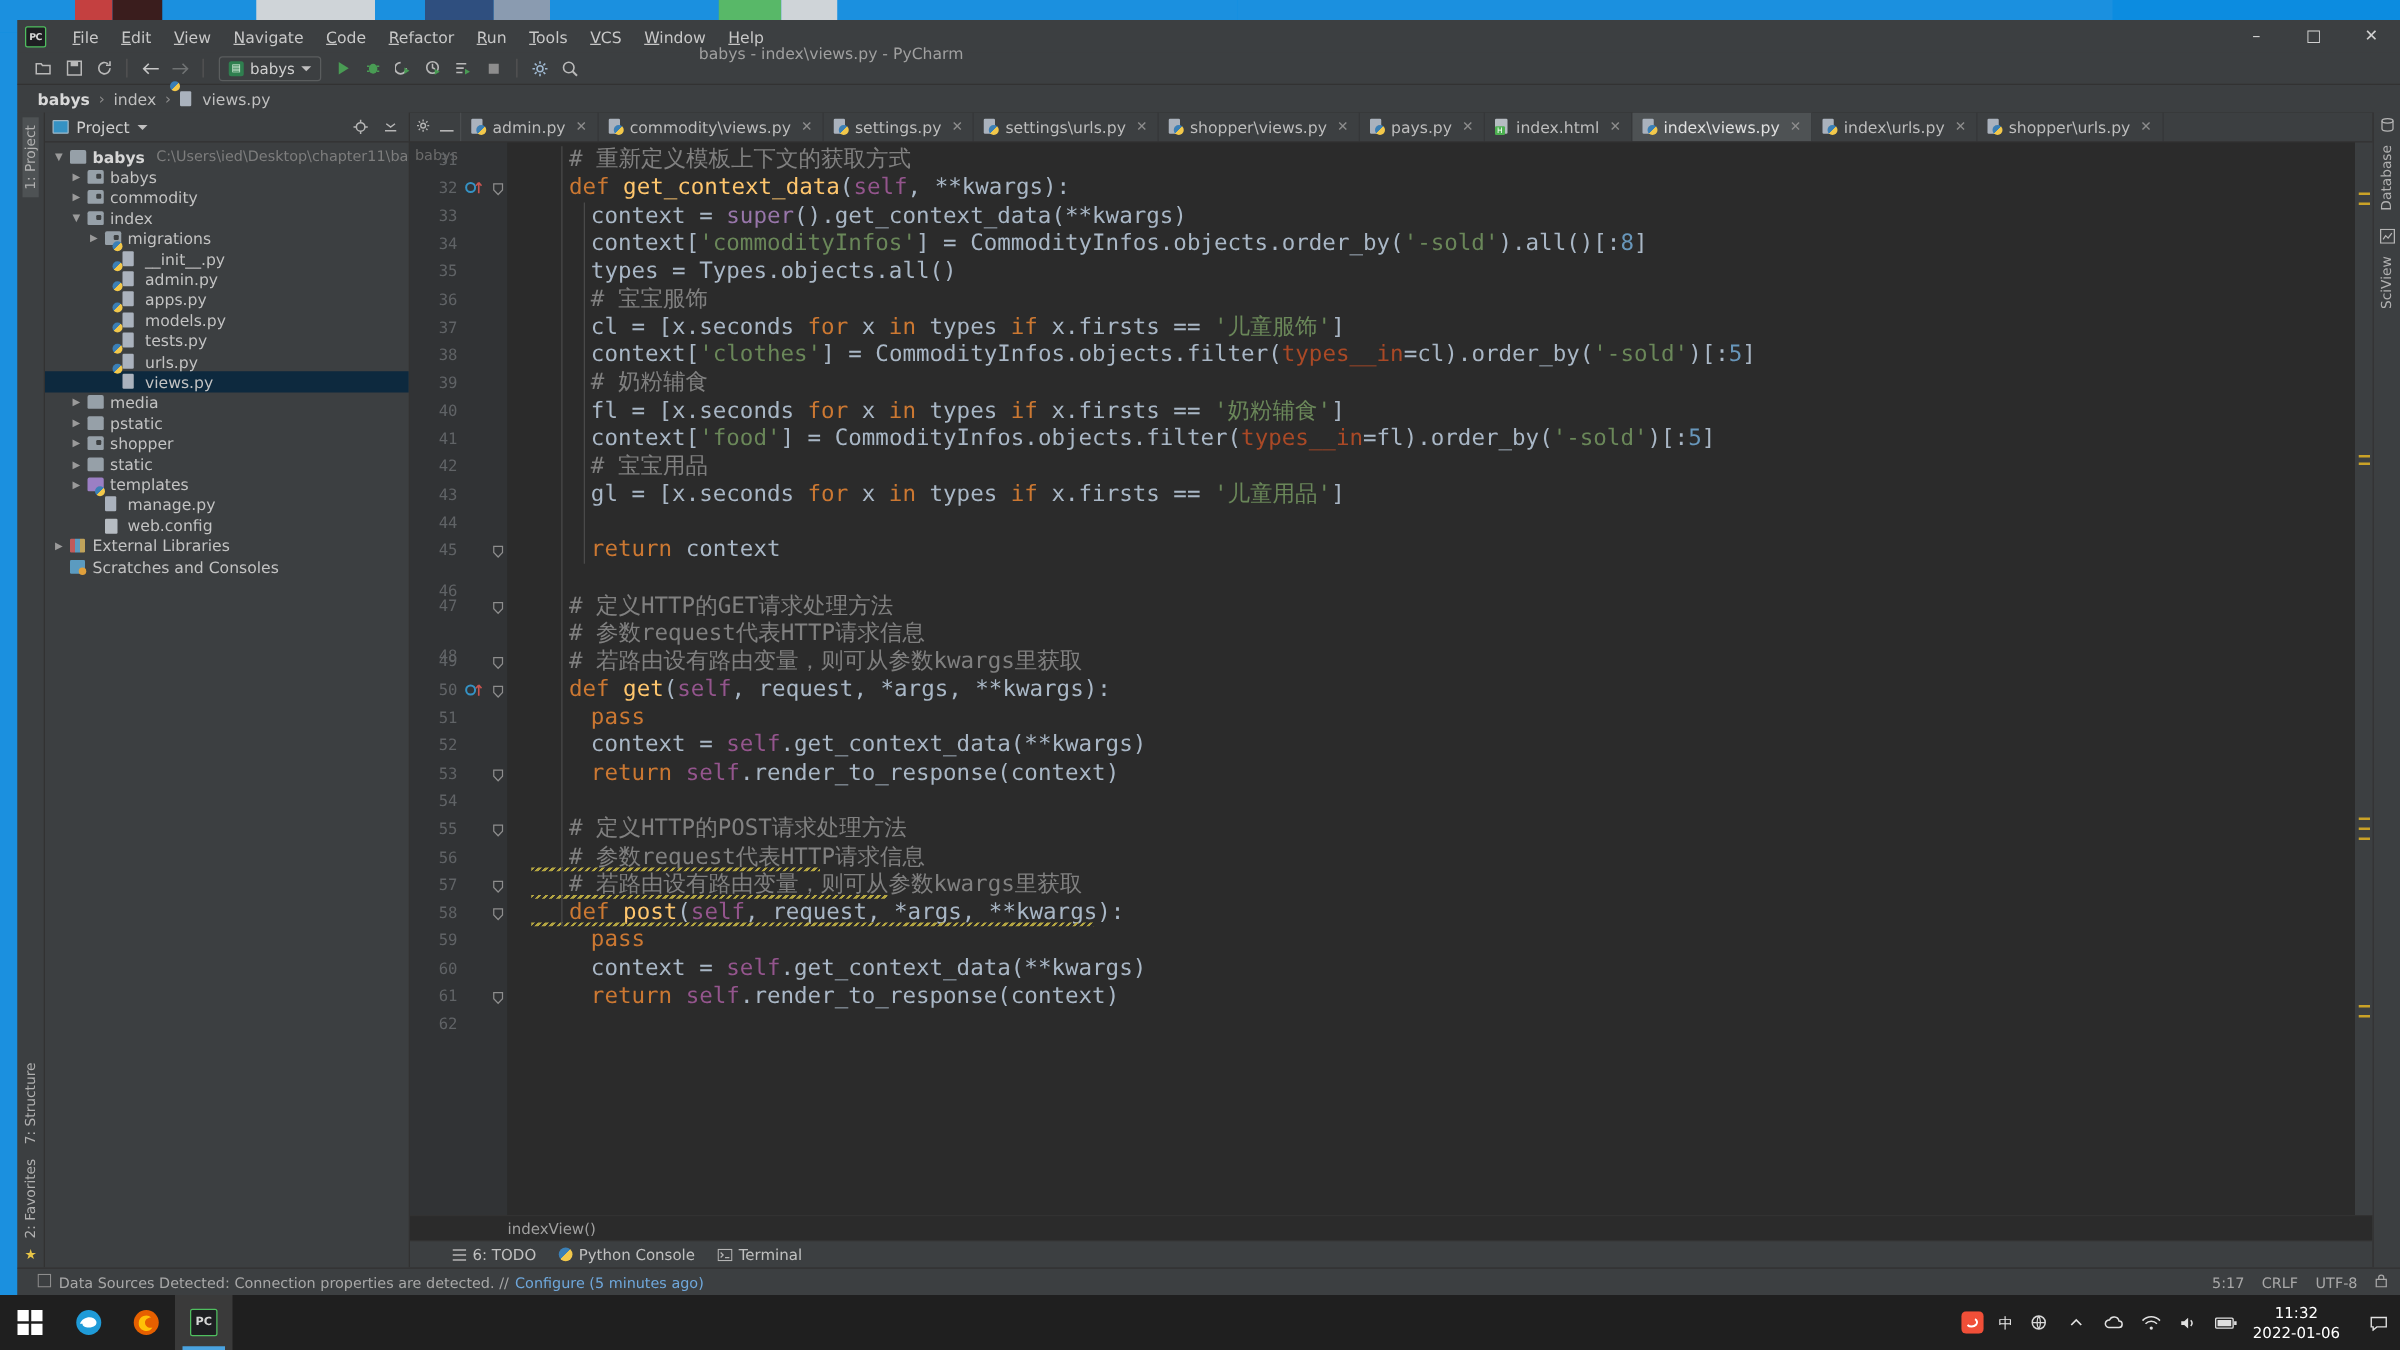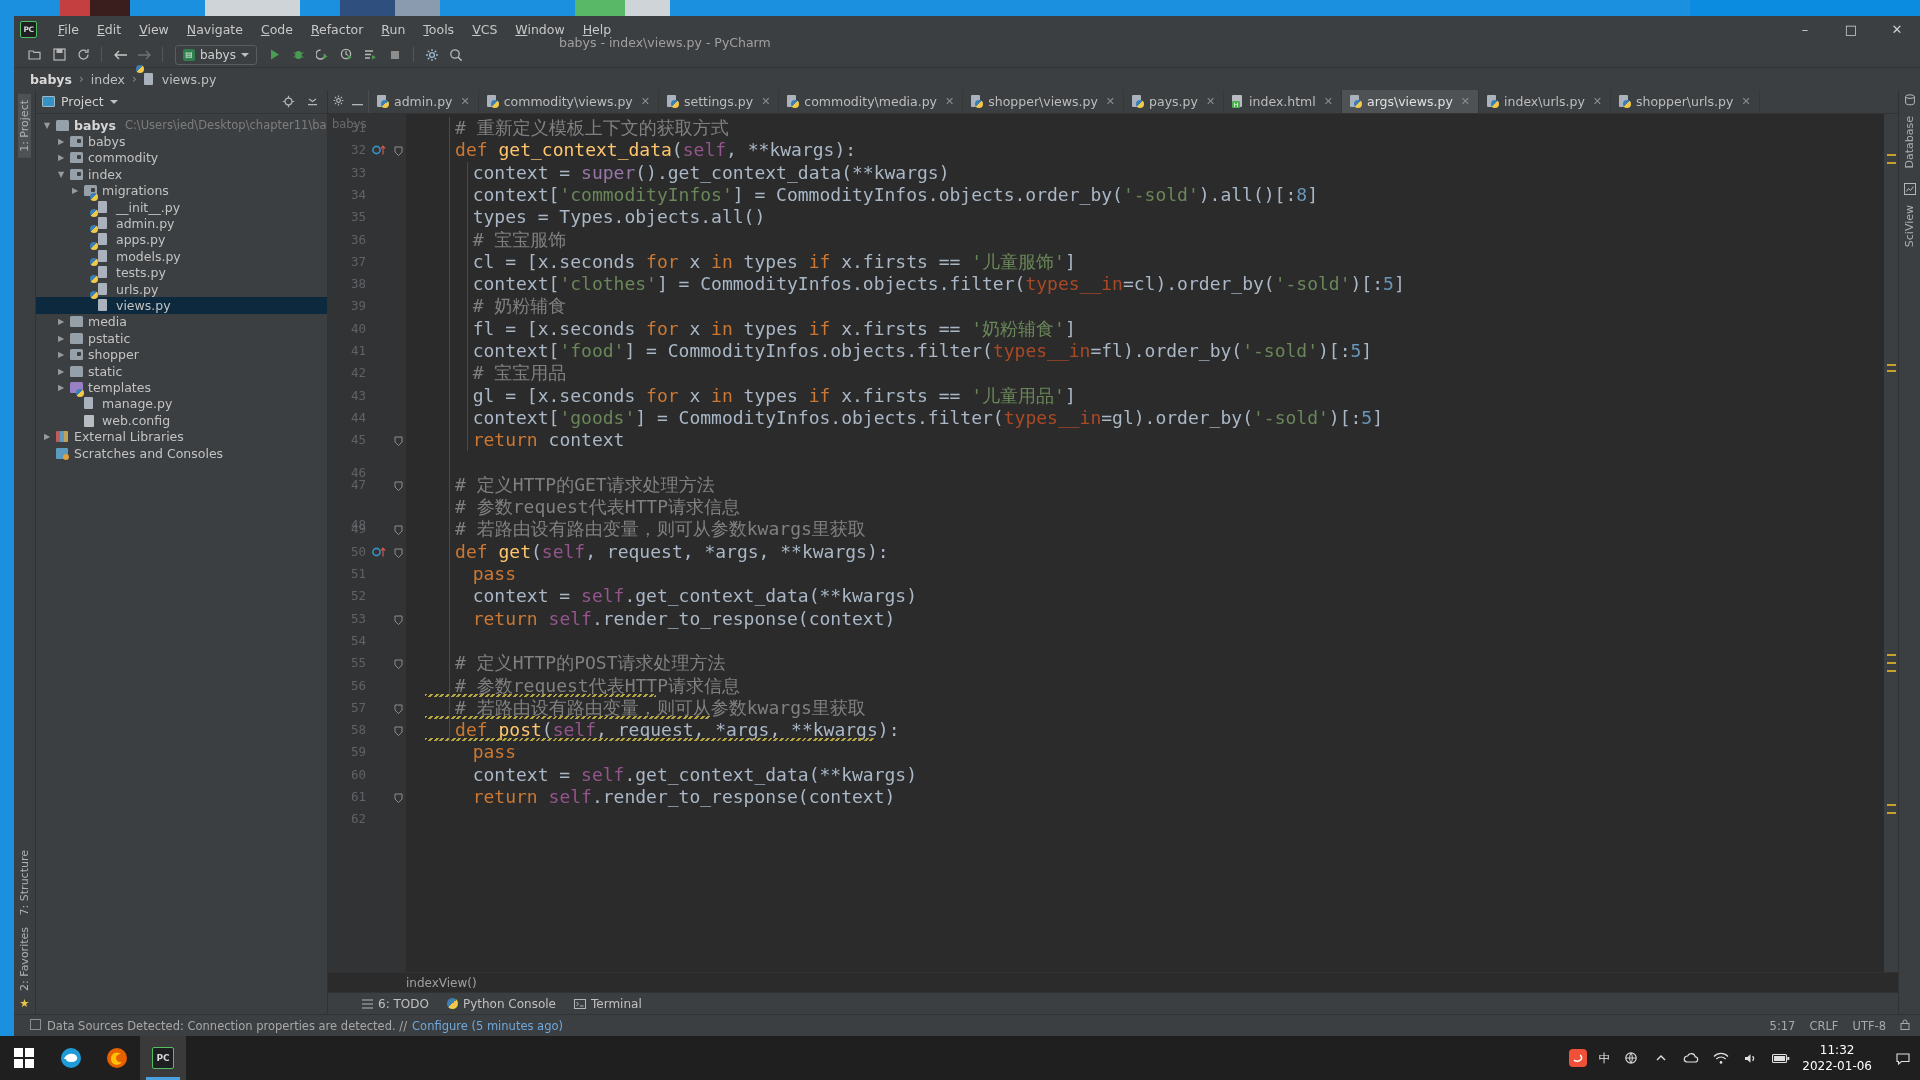--- a/index.html
+++ b/index.html
@@ -514,7 +514,7 @@
               </div>
               <div class="tab">
                 <span class="ico-py"></span>
-                <span>commodity\media.py</span>
+                <span>settings\urls.py</span>
                 <span class="x">✕</span>
               </div>
               <div class="tab">

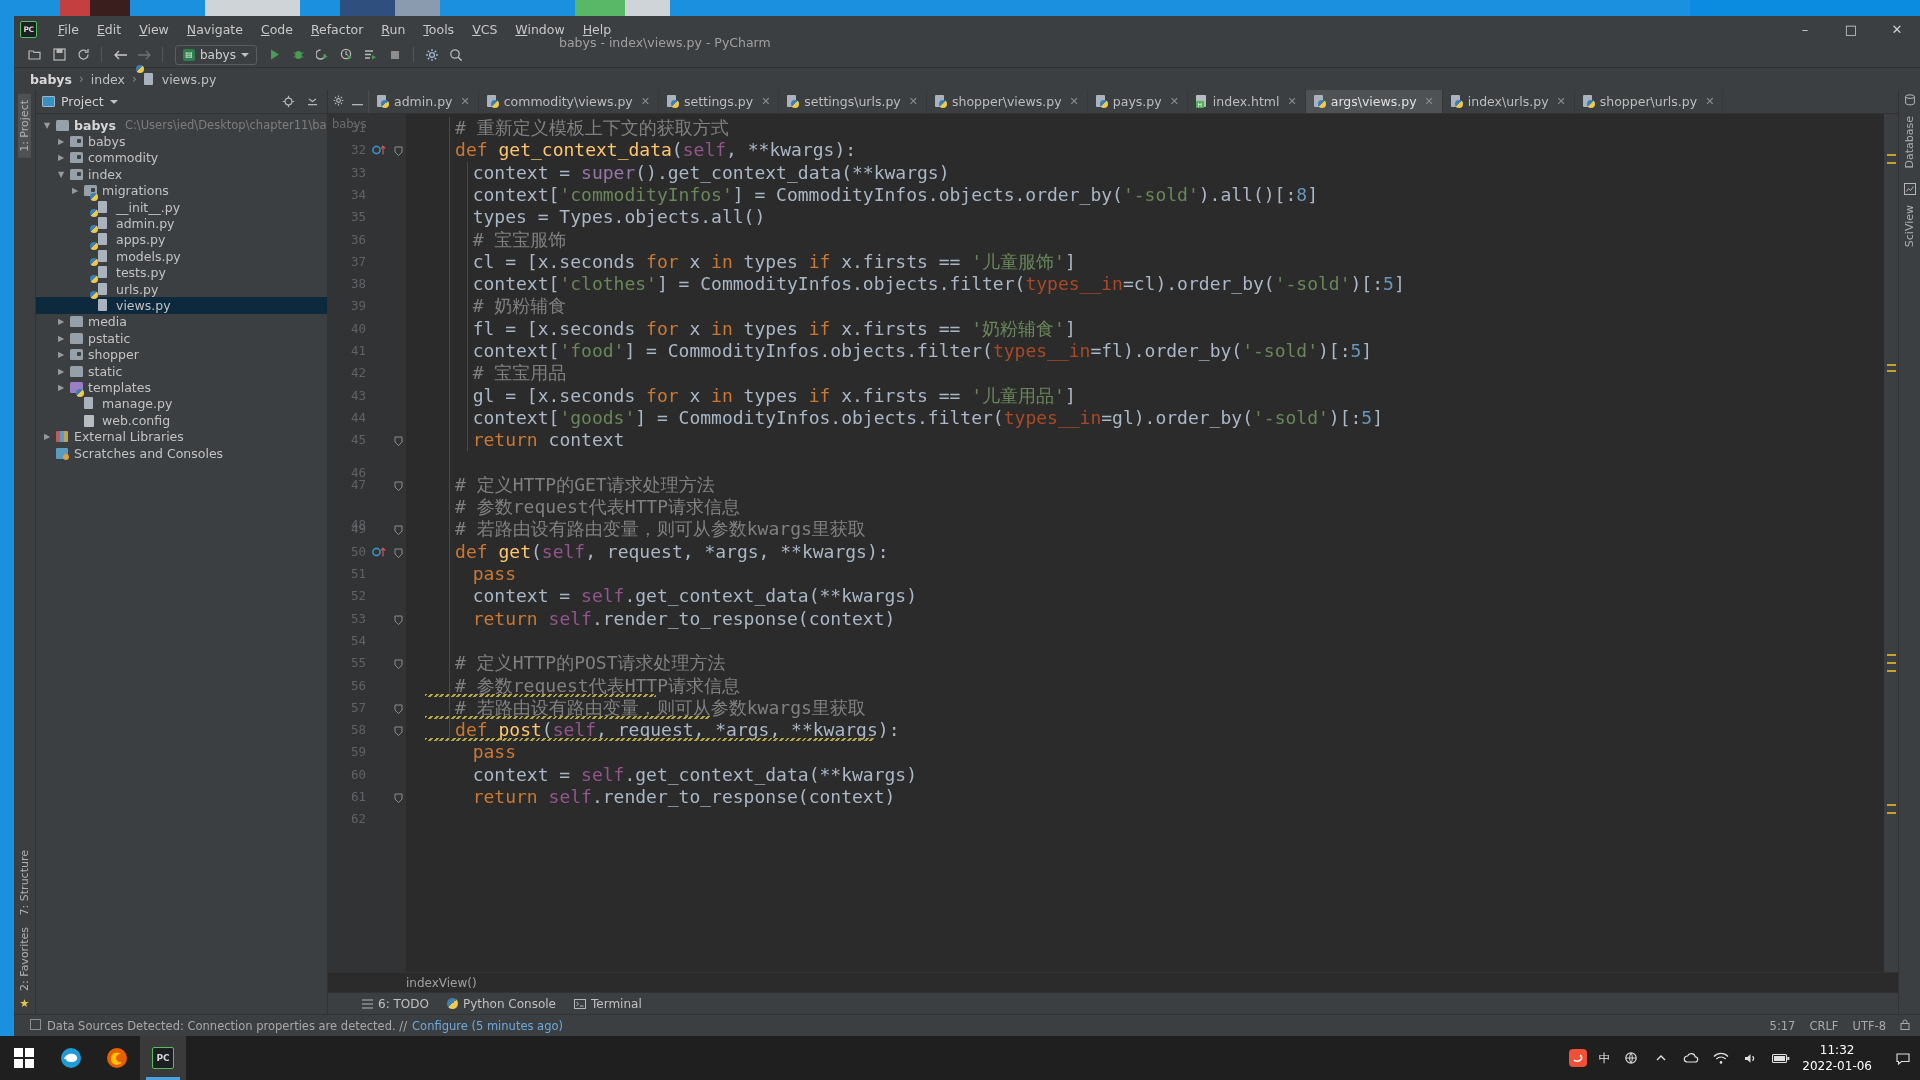--- a/index.html
+++ b/index.html
@@ -534,7 +534,7 @@
               </div>
               <div class="tab active">
                 <span class="ico-py"></span>
-                <span>args\views.py</span>
+                <span>index\views.py</span>
                 <span class="x">✕</span>
               </div>
               <div class="tab">

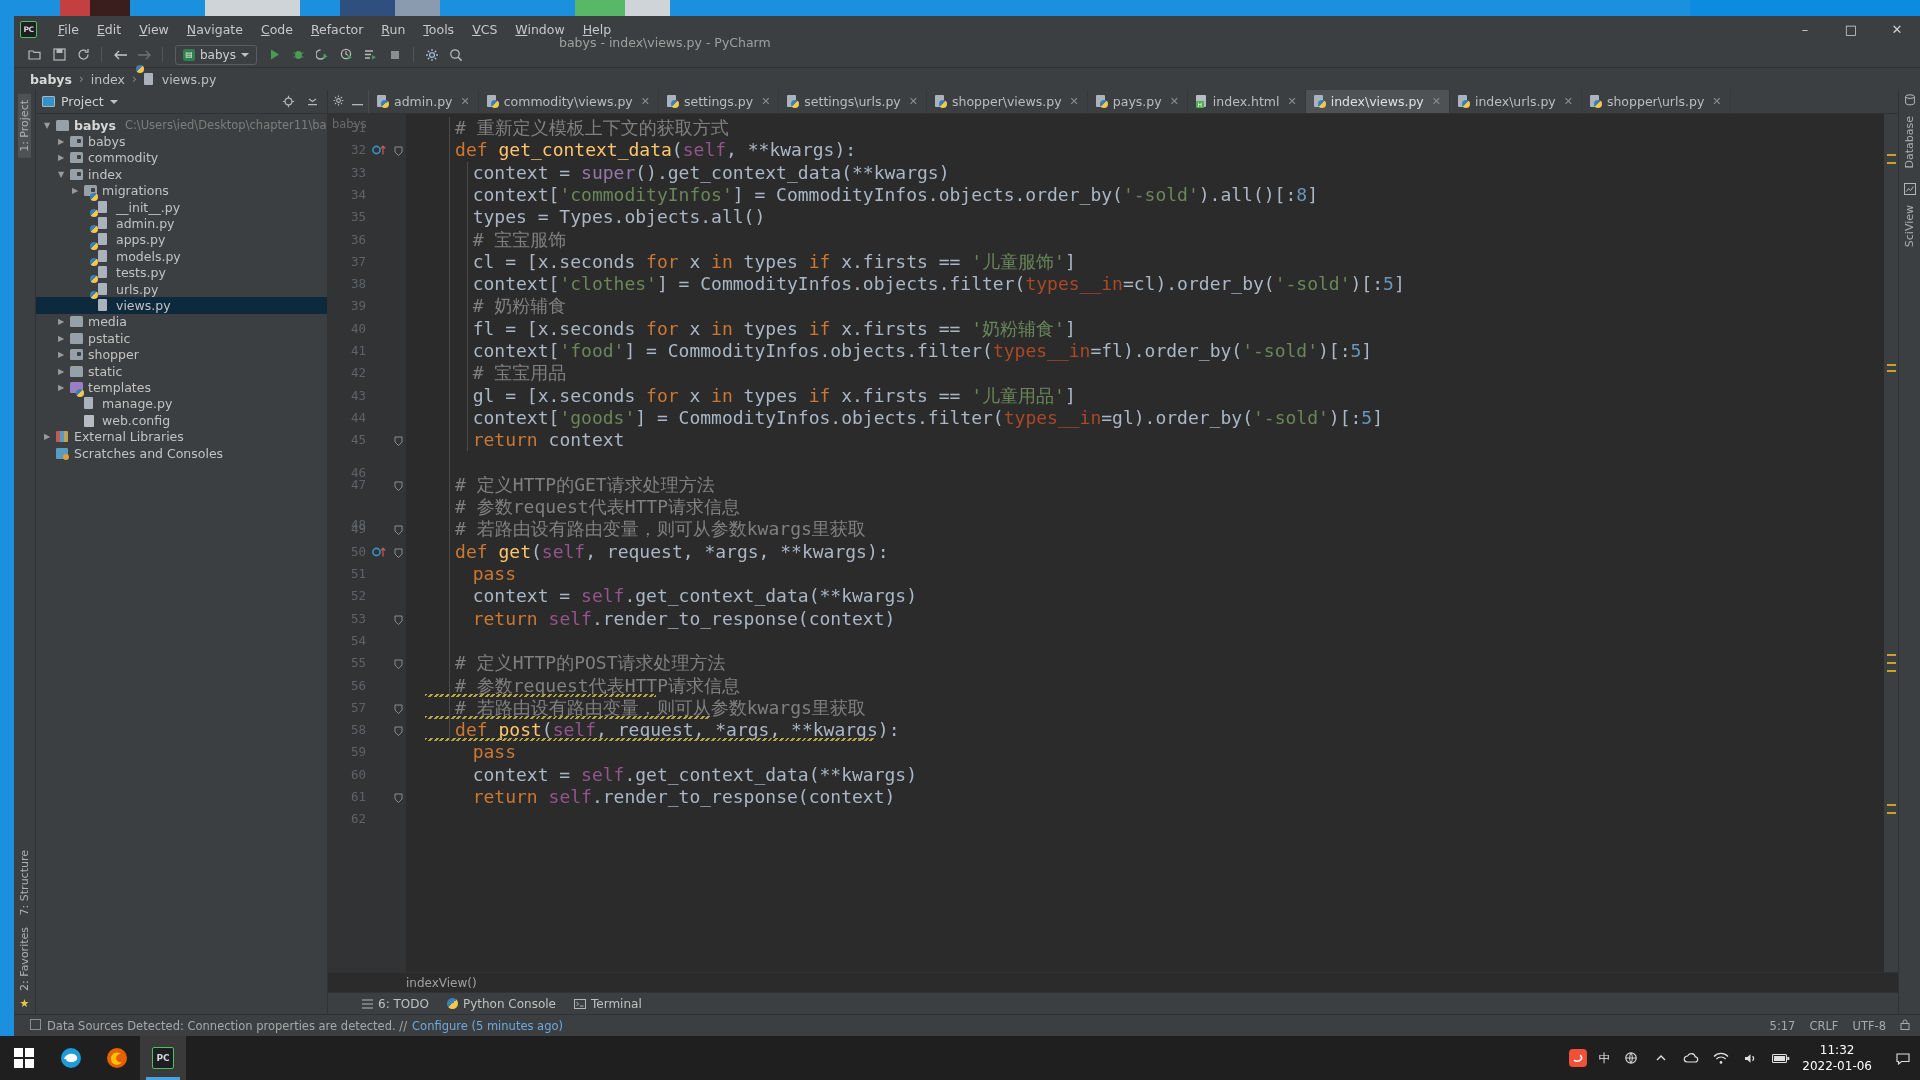--- a/index.html
+++ b/index.html
@@ -638,7 +638,6 @@
               <div class="codeline" style="top: 226px; left: 66.68px;"><span>context[</span><span class="s">'food'</span><span>] = CommodityInfos.objects.filter(</span><span class="kw">types__in</span><span>=fl).order_by(</span><span class="s">'-sold'</span><span>)[:</span><span class="n">5</span><span>]</span></div>
               <div class="codeline" style="top: 248.3px; left: 66.68px;"><span class="c"># 宝宝用品</span></div>
               <div class="codeline" style="top: 270.6px; left: 66.68px;"><span>gl = [x.seconds </span><span class="k">for</span><span> x </span><span class="k">in</span><span> types </span><span class="k">if</span><span> x.firsts == </span><span class="s">'儿童用品'</span><span>]</span></div>
-              <div class="codeline" style="top: 292.9px; left: 66.68px;"><span>context[</span><span class="s">'goods'</span><span>] = CommodityInfos.objects.filter(</span><span class="kw">types__in</span><span>=gl).order_by(</span><span class="s">'-sold'</span><span>)[:</span><span class="n">5</span><span>]</span></div>
               <div class="codeline" style="top: 315.2px; left: 66.68px;"><span class="k">return</span><span> context</span></div>
               <div class="codeline" style="top: 337.5px; left: 14px;"></div>
               <div class="codeline" style="top: 359.8px; left: 49.12px;"><span class="c"># 定义HTTP的GET请求处理方法</span></div>

